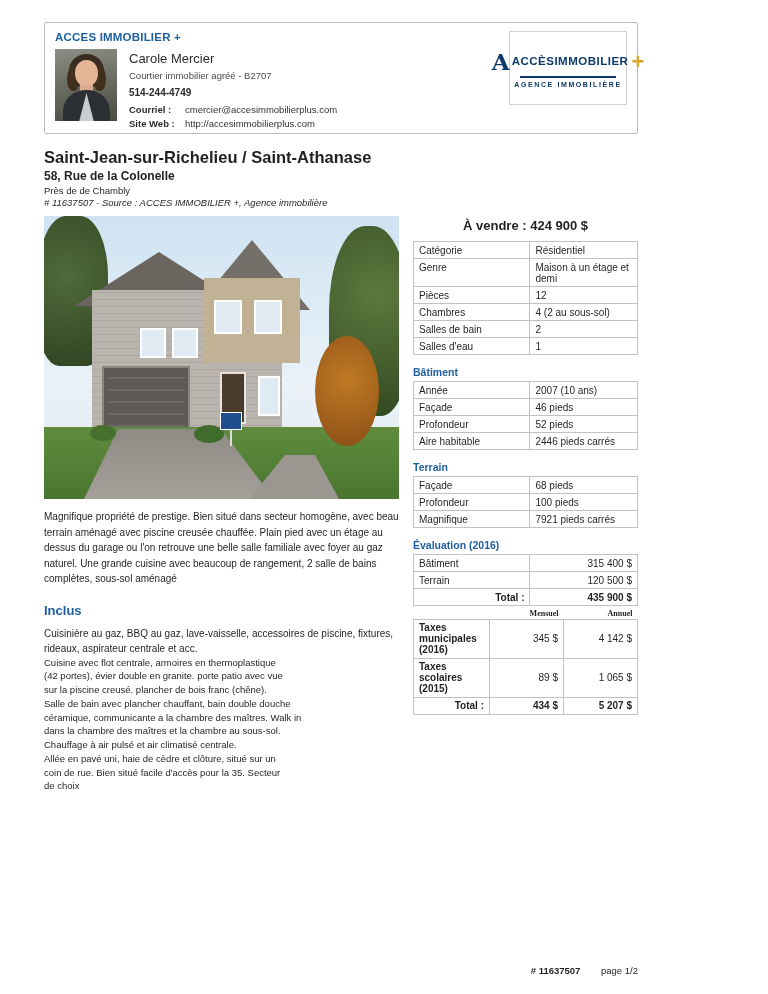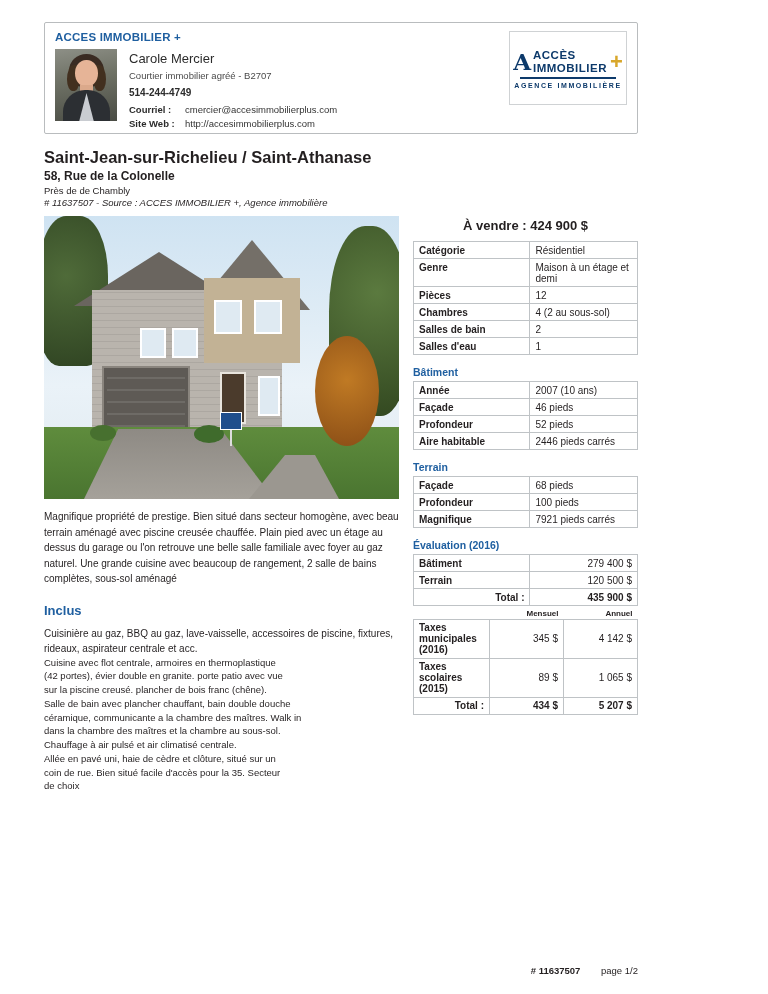--- a/index.html
+++ b/index.html
@@ -131,7 +131,7 @@
     line-height: 1;
     margin-right: 2px;
   }
-  .logo-words { display: flex; flex-direction: column; line-height: 1.05; }
+  .logo-words { display: flex; flex-direction: row; line-height: 1.05; }
   .logo-acces { font-size: 11.5px; font-weight: bold; color: #0d3a6b; letter-spacing: 0.5px; }
   .logo-immo { font-size: 11.5px; font-weight: bold; color: #0d3a6b; letter-spacing: 0.5px; }
   .logo-plus {

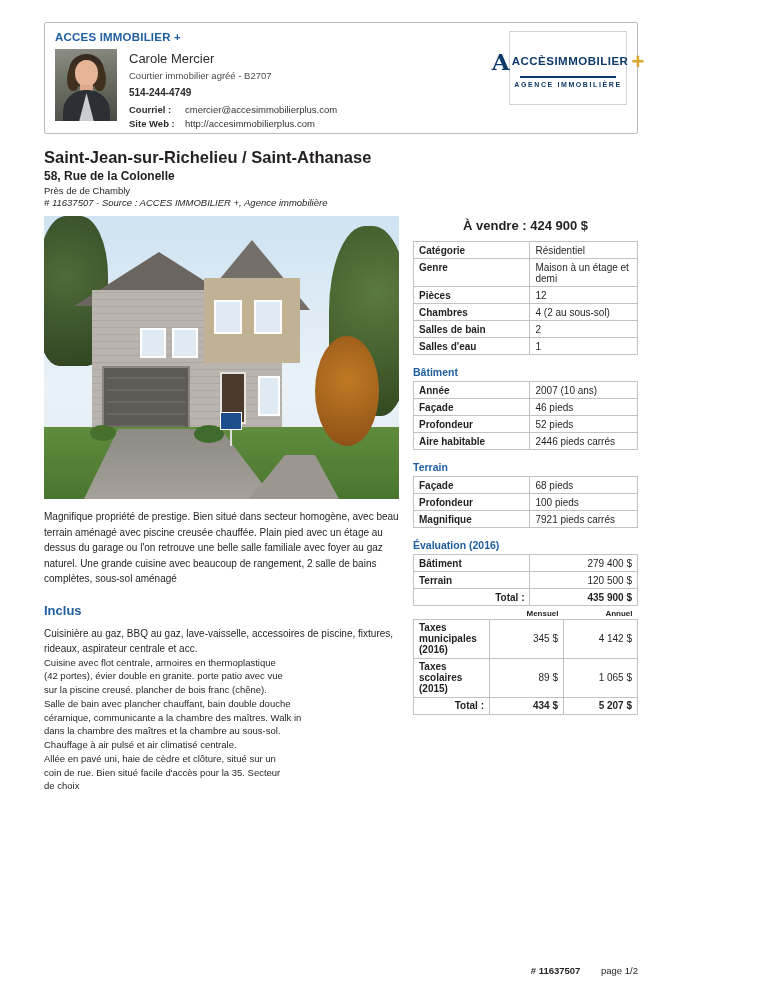--- a/index.html
+++ b/index.html
@@ -264,7 +264,7 @@
     padding: 2.5px 5px;
     vertical-align: top;
   }
-  table.spec td.k { font-weight: bold; width: 52%; margin-left: 48px; }
+  table.spec td.k { font-weight: normal; width: 52%; margin-left: 48px; }
   table.spec td.v { width: 48%; }
   .sec-head {
     color: #1f5fa0;

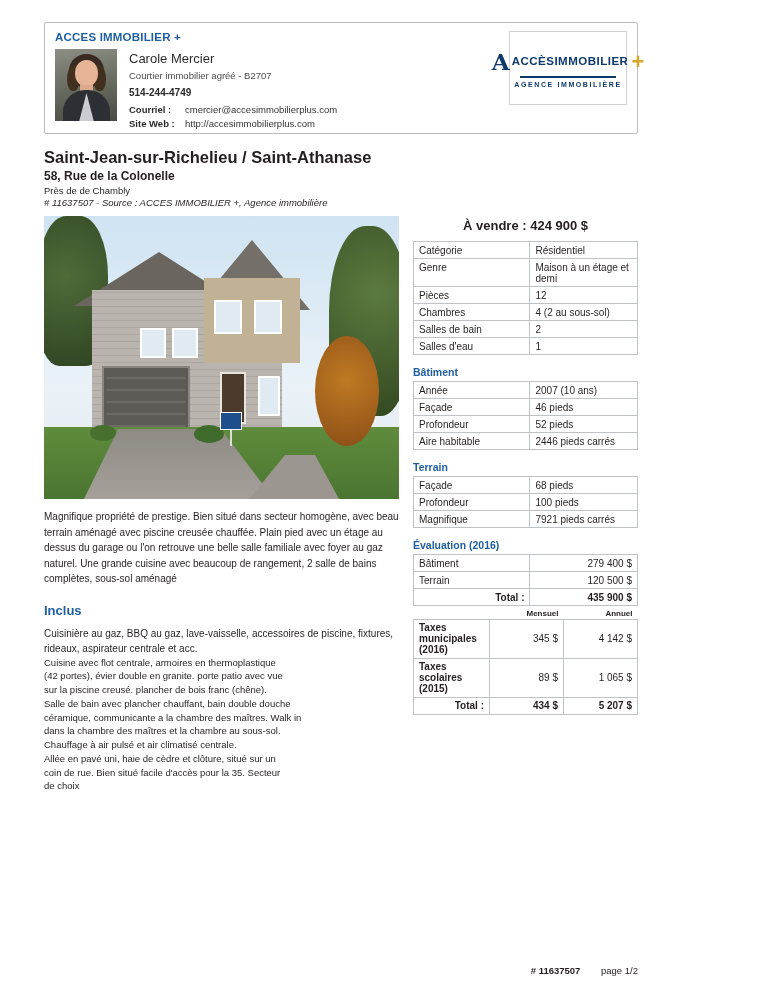--- a/index.html
+++ b/index.html
@@ -476,7 +476,7 @@
         <tbody>
           <tr>
             <td class="k">Bâtiment</td>
-            <td class="v num">279 400 $</td>
+            <td class="v num">315 400 $</td>
           </tr>
           <tr>
             <td class="k">Terrain</td>

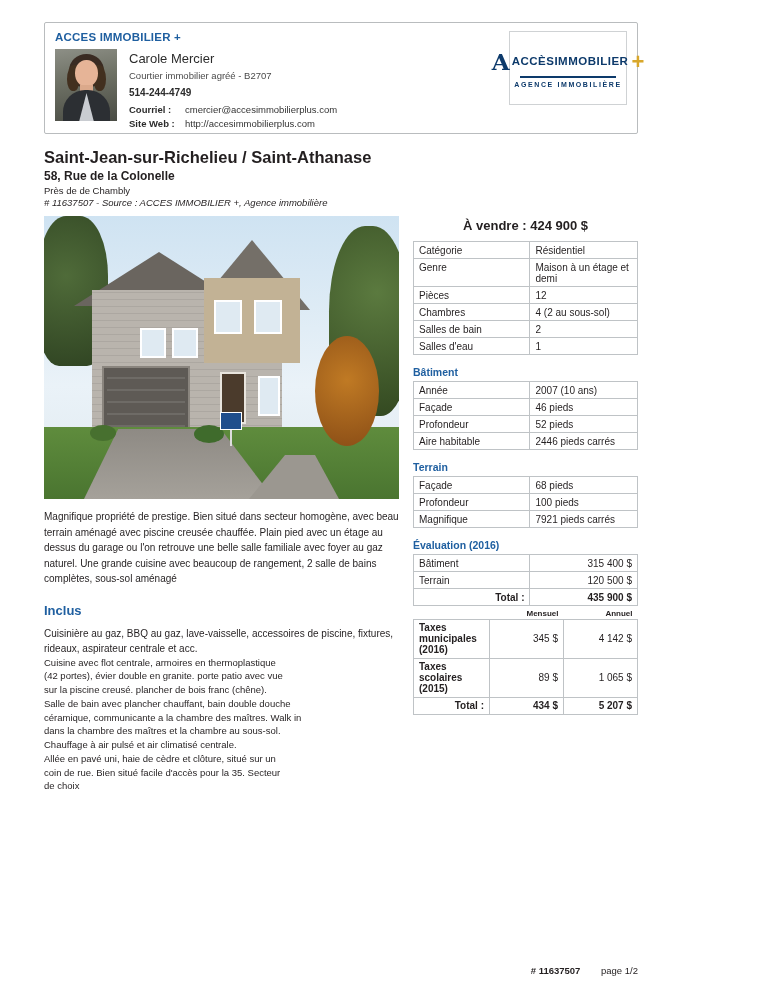--- a/index.html
+++ b/index.html
@@ -285,6 +285,7 @@
     text-align: right;
     border: none;
     padding-bottom: 1px;
+    font-family: Liberation Serif, serif;
   }
   table.dep th.blank { border: none; }
   table.dep td.k { font-weight: bold; }

